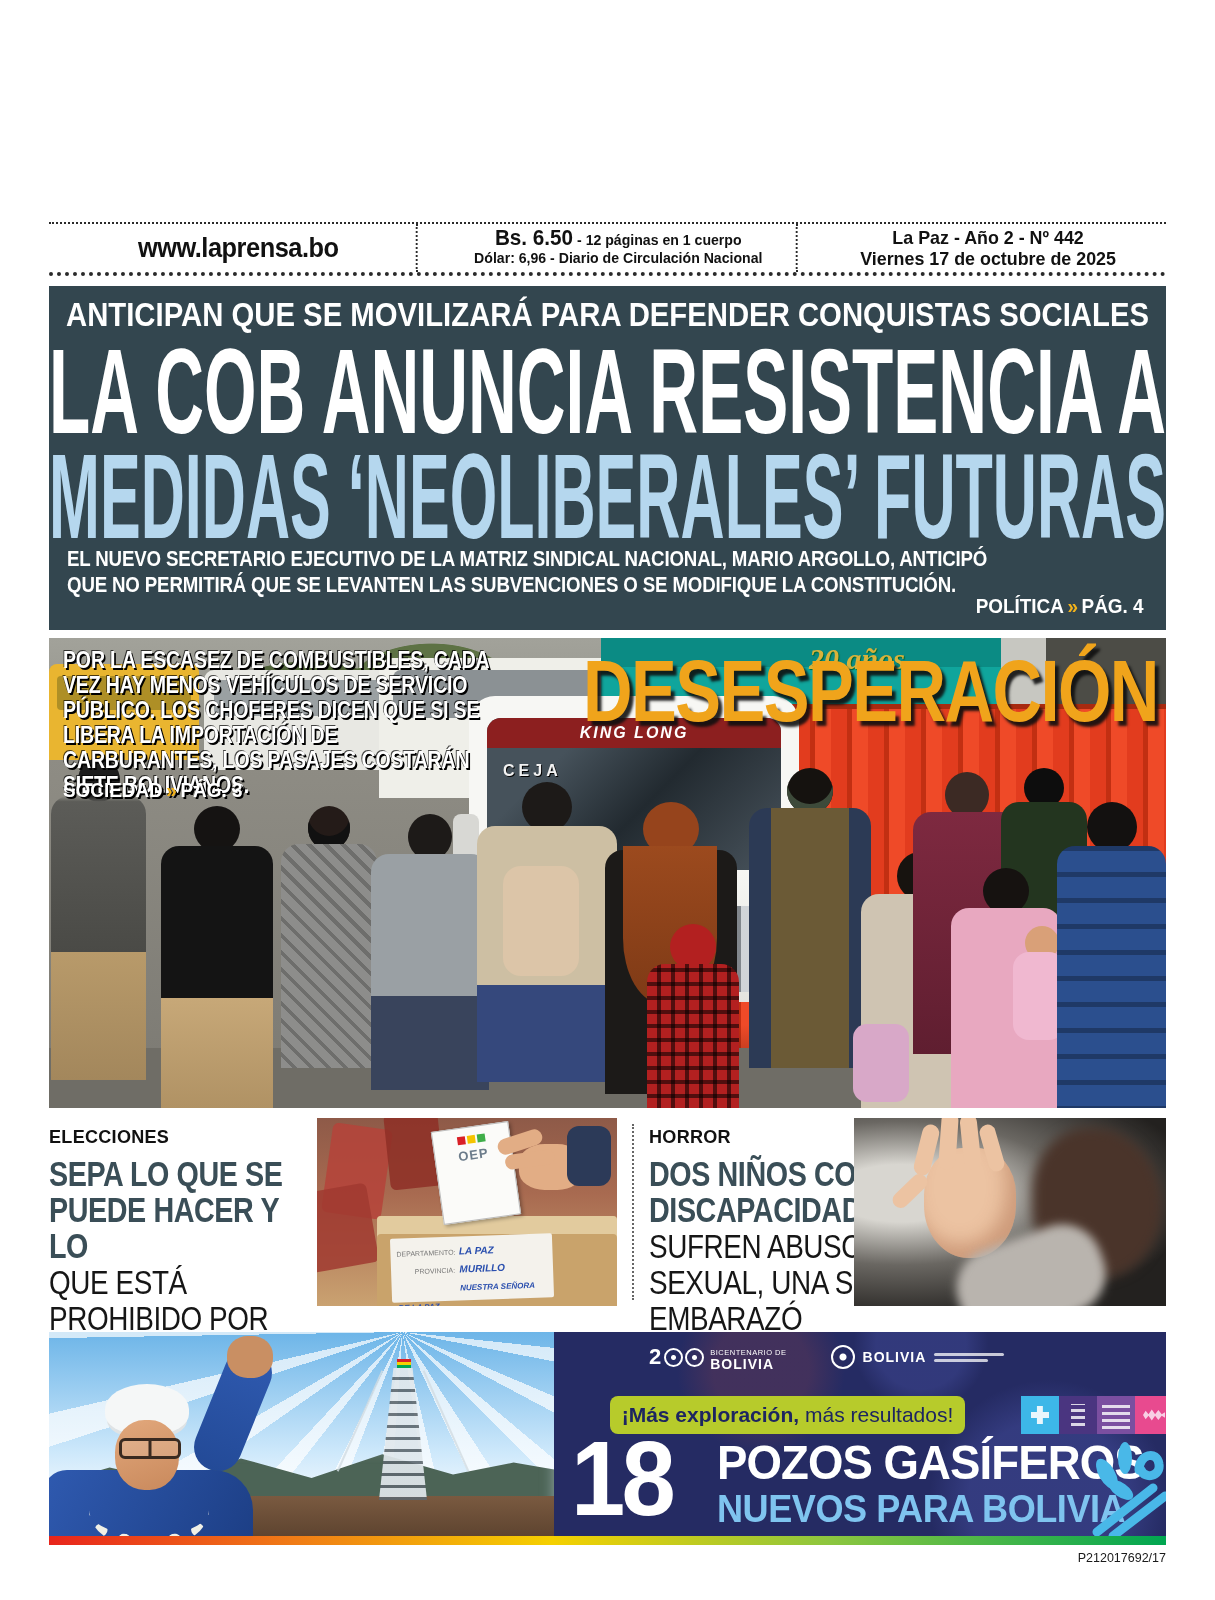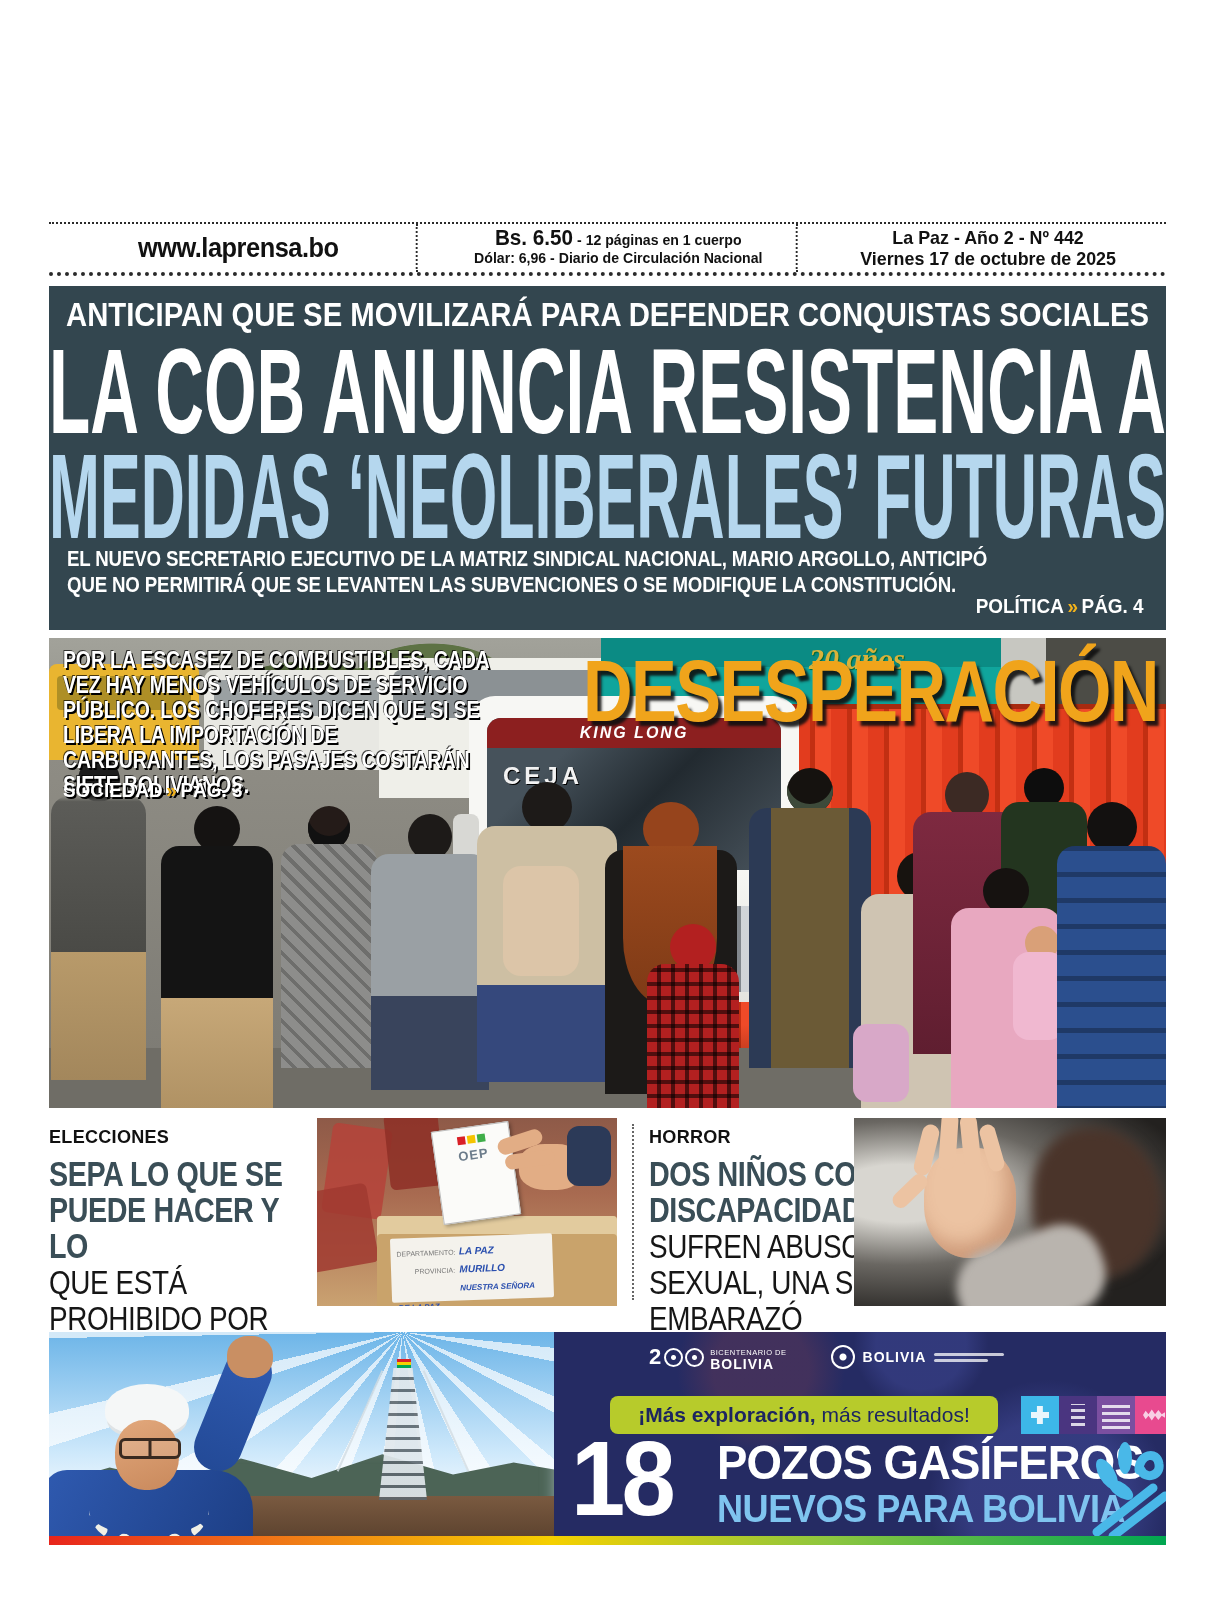--- a/index.html
+++ b/index.html
@@ -72,7 +72,7 @@
   .bus .band{position:absolute;left:0;top:0;width:100%;height:30px;background:#8c1f1f;
        color:#fff;font-weight:bold;font-style:italic;font-size:16px;letter-spacing:2px;
        display:flex;align-items:center;justify-content:center;}
-  .bus .ceja{position:absolute;left:16px;top:44px;color:#f2f2f2;font-weight:bold;font-size:24px;
+  .bus .ceja{position:absolute;left:16px;top:44px;color:#f2f2f2;font-weight:bold;font-size:16px;
        letter-spacing:4px;text-shadow:1px 1px 0 #000;}
   .bus .grille{position:absolute;left:70px;bottom:18px;width:140px;height:64px;border:4px solid #b9bec2;
        border-radius:10px;background:repeating-linear-gradient(0deg,#14181c 0 8px,#2c3238 8px 12px);}

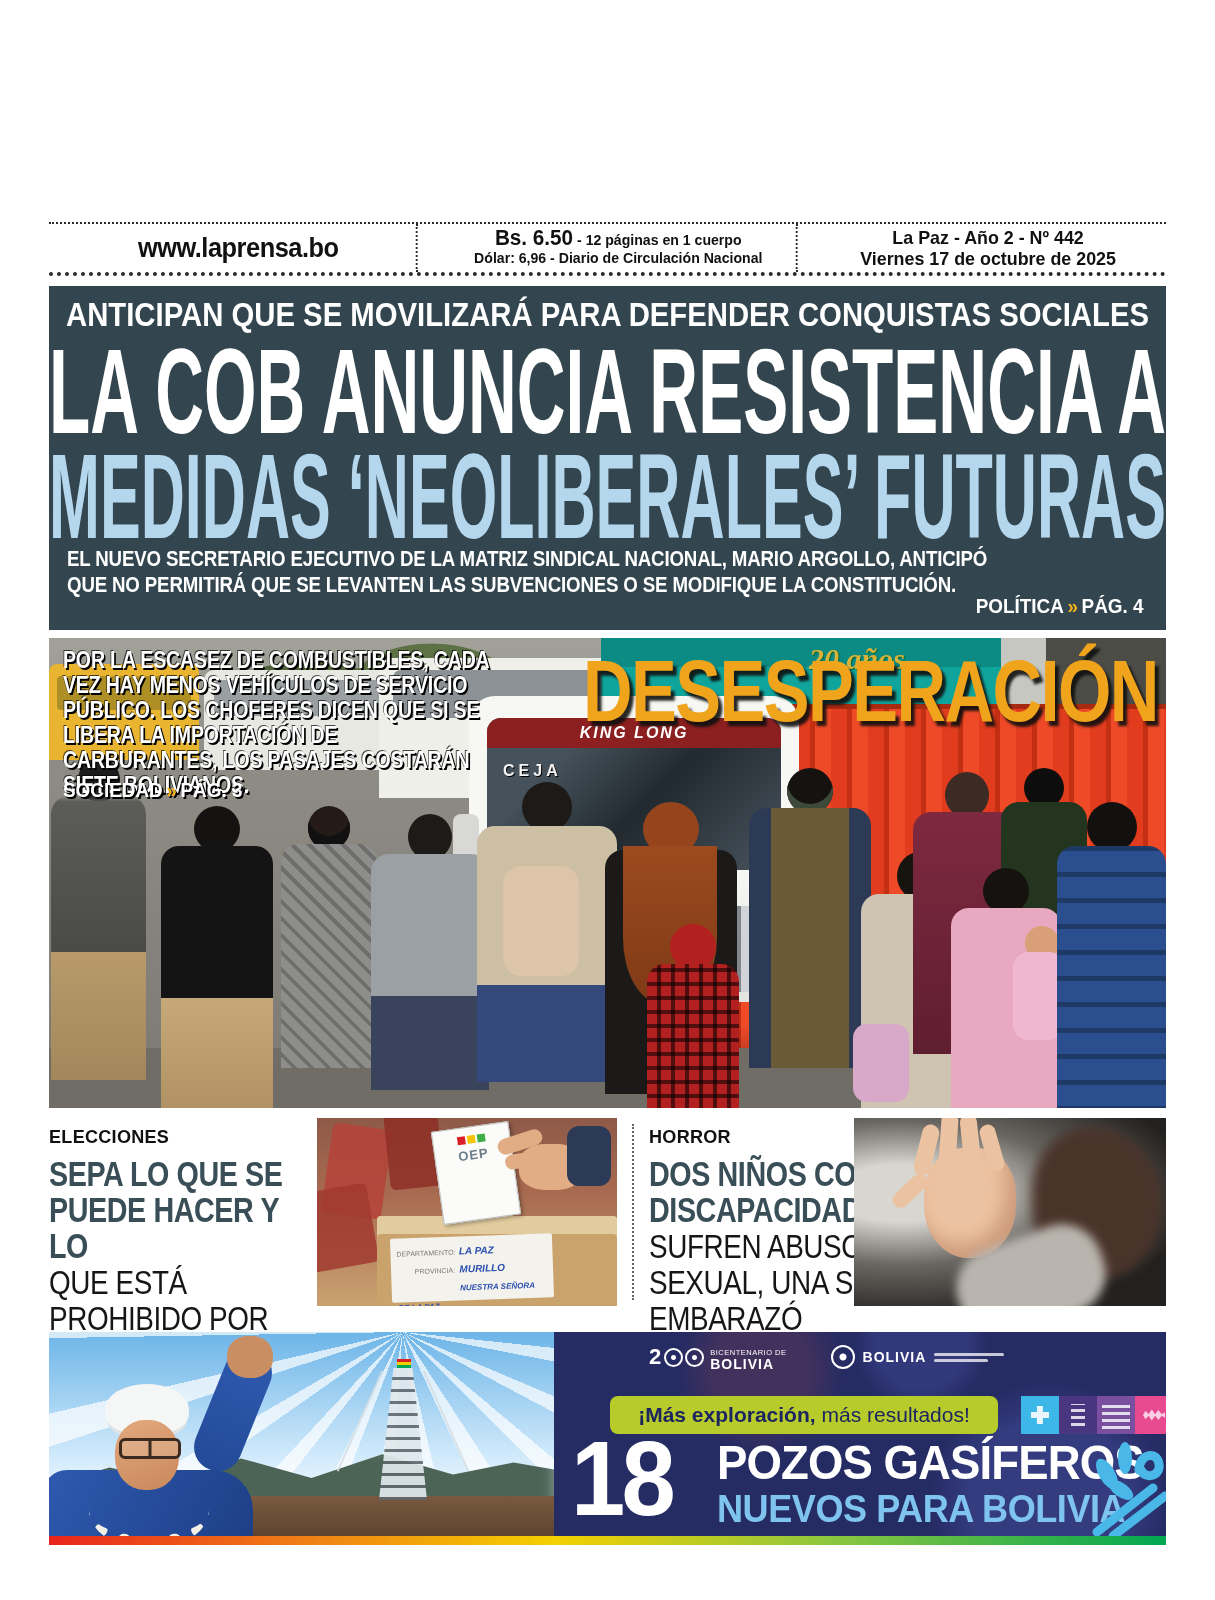--- a/index.html
+++ b/index.html
@@ -179,7 +179,7 @@
         background:radial-gradient(circle 4px,#fff 3px,transparent 4px);}
   .l-bars i{height:3px;background:rgba(255,255,255,.75);margin:3px 0;border-radius:2px;}
 
-  .pill{position:absolute;left:561px;top:64px;width:388px;height:38px;background:#b7cb2b;border-radius:8px;
+  .pill{position:absolute;left:561px;top:64px;width:355px;height:38px;background:#b7cb2b;border-radius:8px;
         display:flex;align-items:center;justify-content:center;font-size:21px;color:#1d2560;white-space:nowrap;}
   .pill b{font-weight:800;margin-right:6px;}
   .adicons{position:absolute;left:972px;top:64px;display:flex;height:38px;}

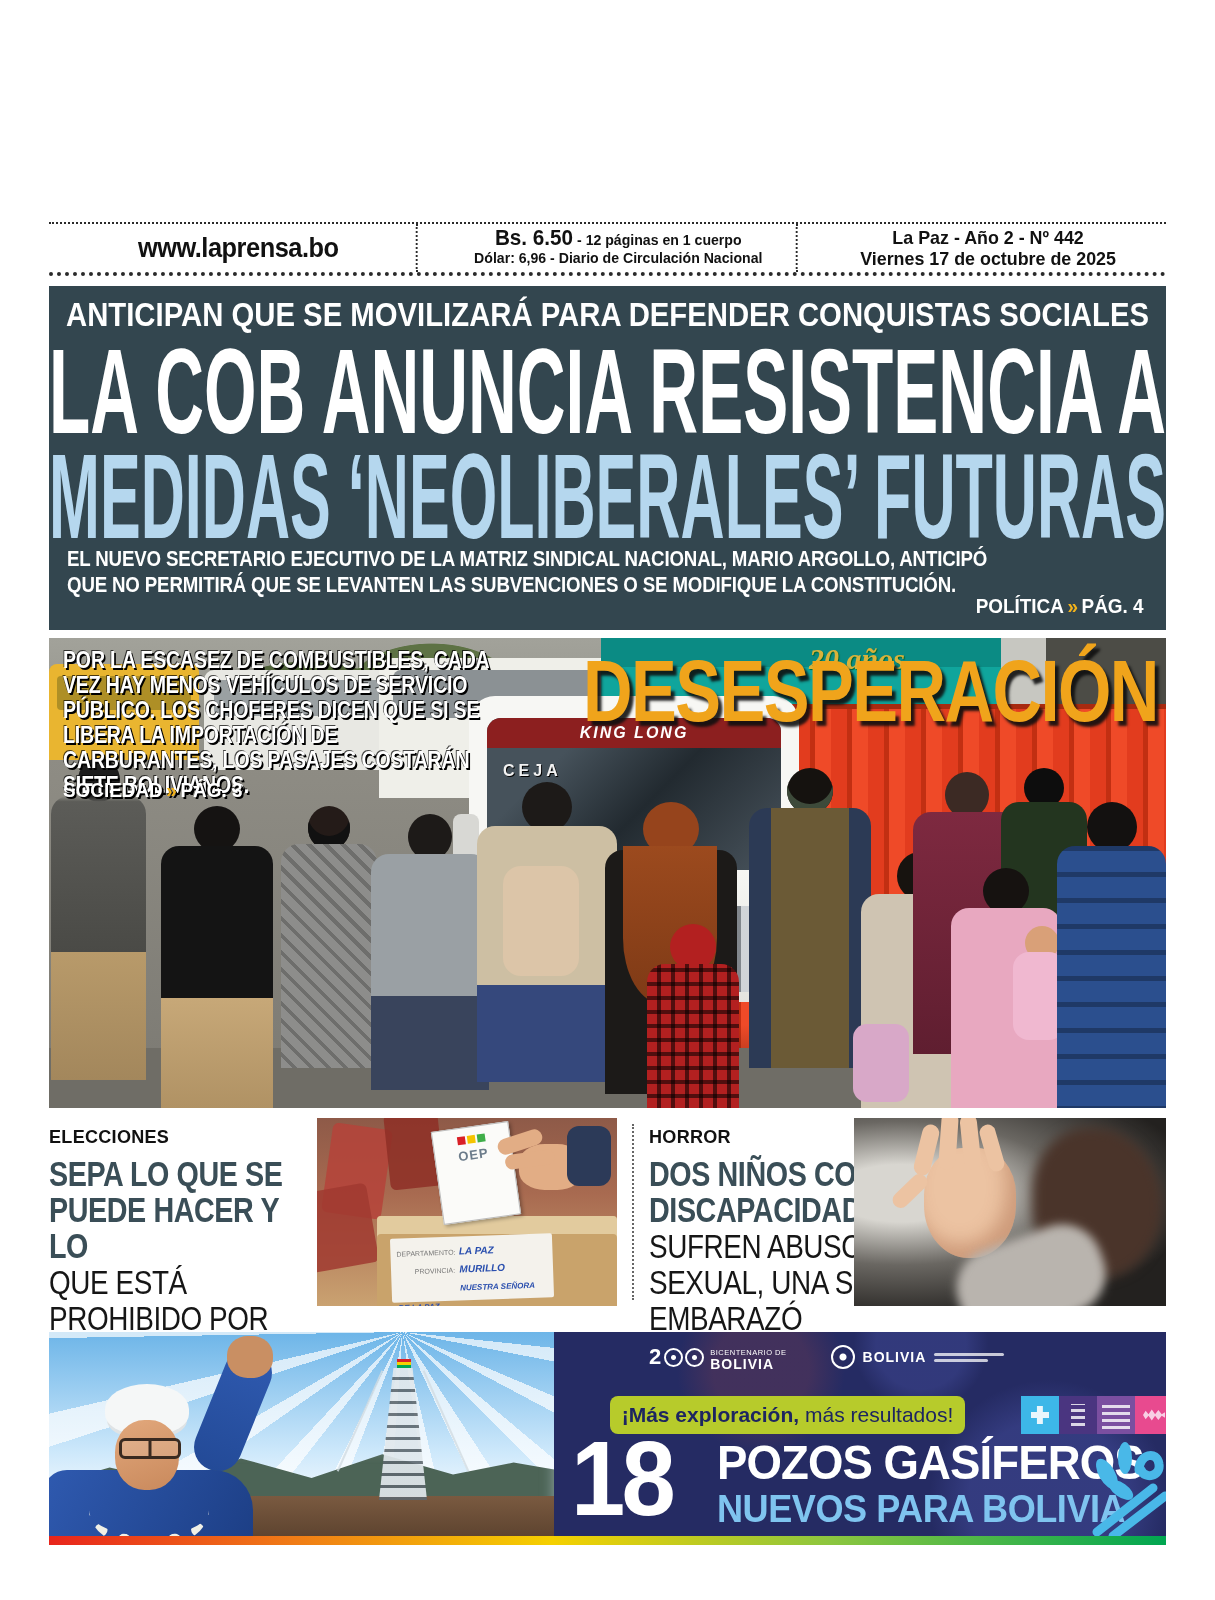--- a/index.html
+++ b/index.html
@@ -485,6 +485,7 @@
     <div class="rainbow"></div>
   </div>
 
+  <div class="abs printcode">P212017692/17</div>
 
 </div>
 

